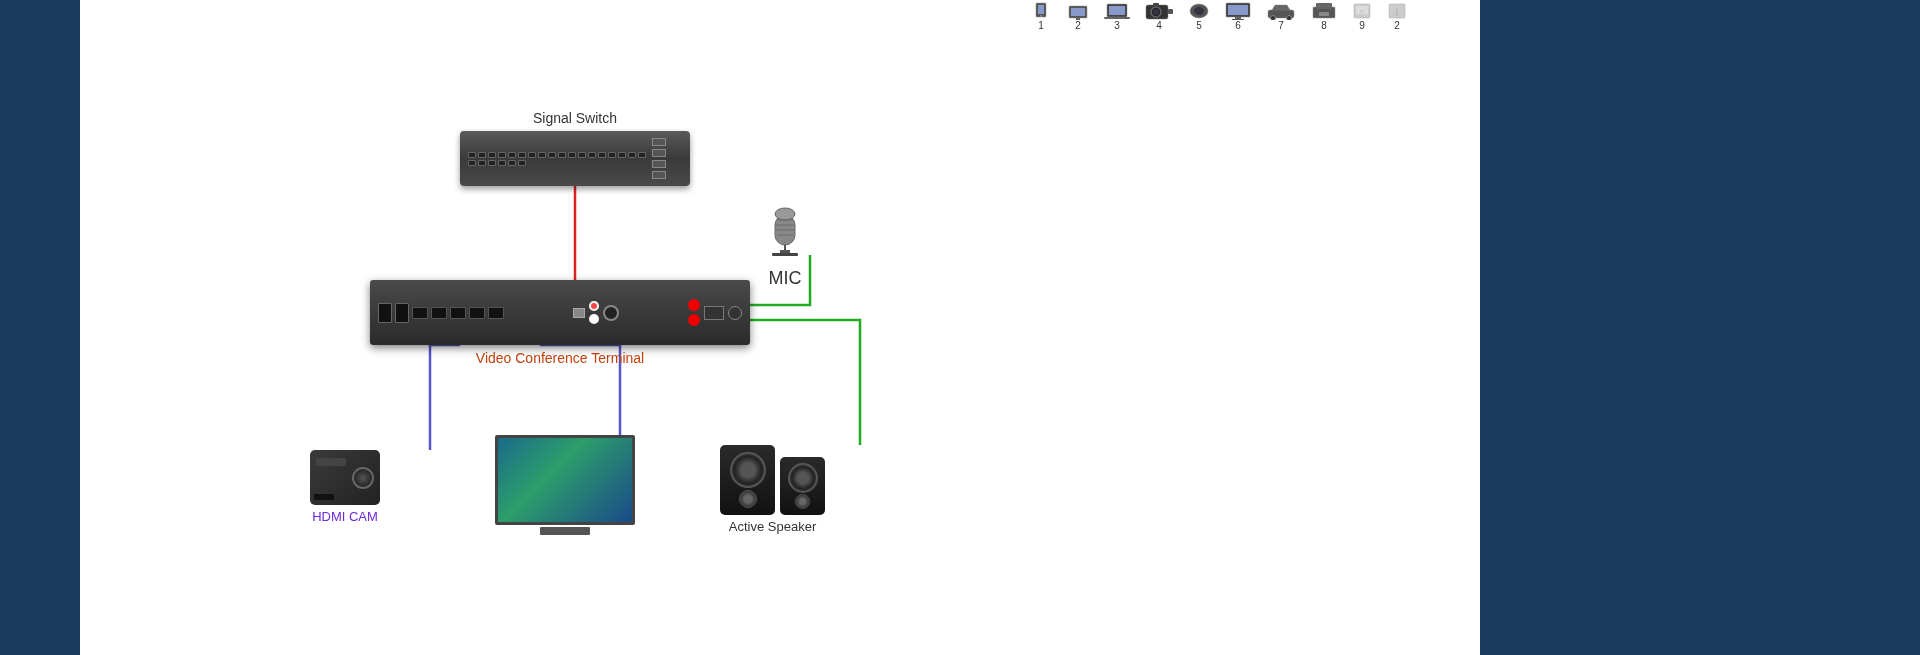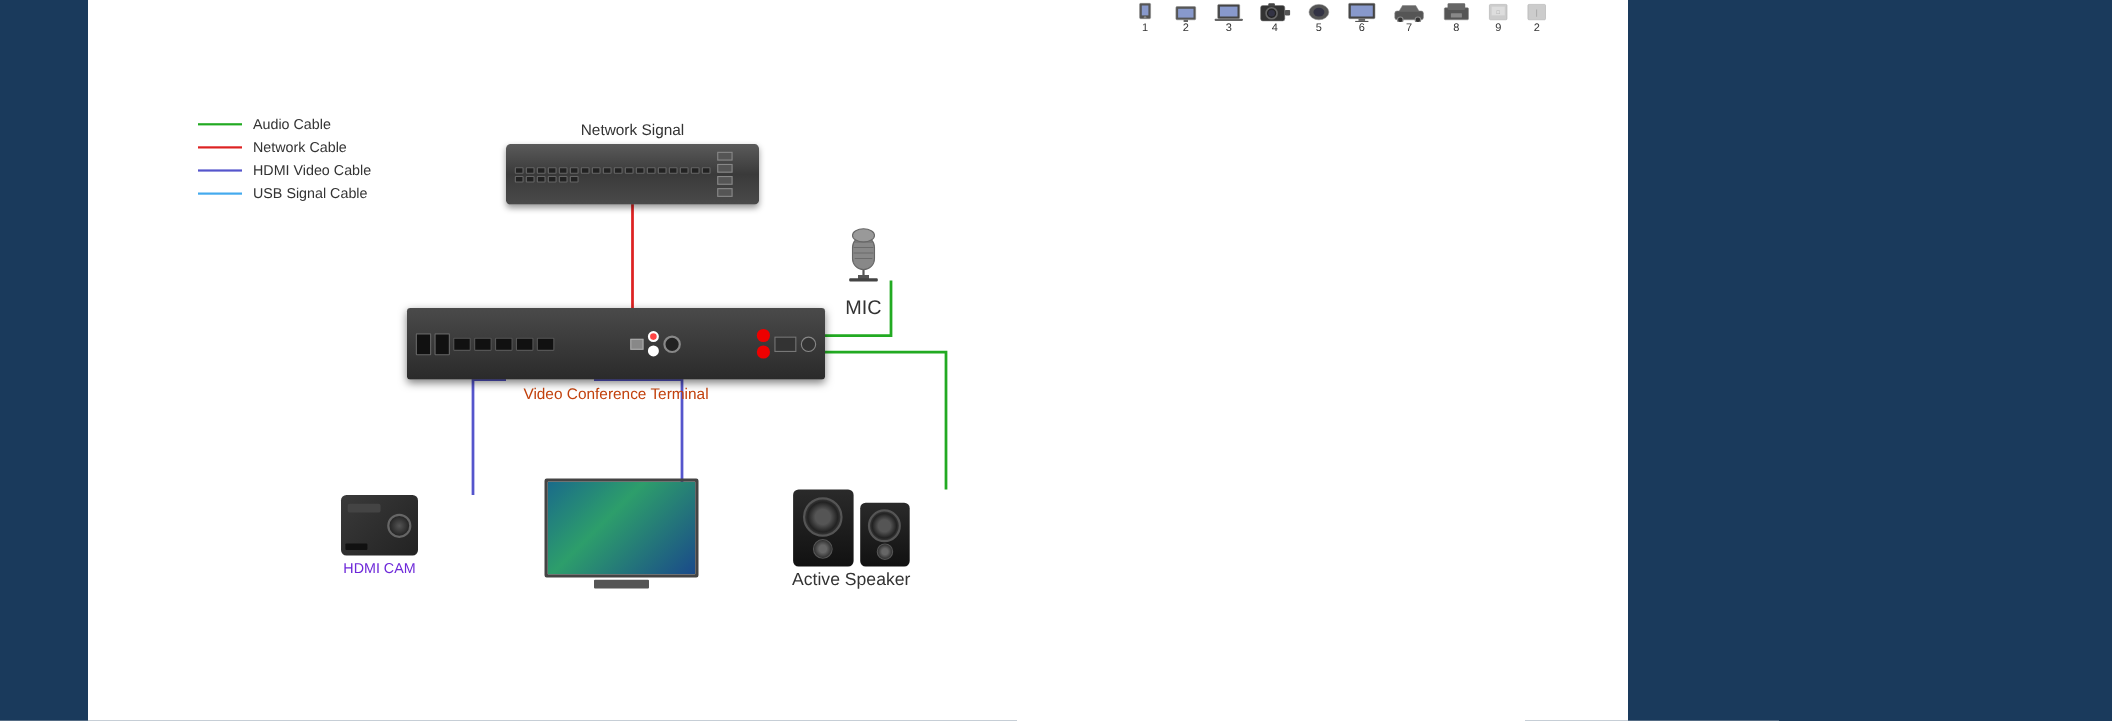--- a/index.html
+++ b/index.html
@@ -469,24 +469,6 @@
     </div>
   </div>
 
-  <div class="legend">
-    <div class="legend-item">
-      <div class="legend-line" style="background:#22aa22;"></div>
-      <span>Audio Cable</span>
-    </div>
-    <div class="legend-item">
-      <div class="legend-line" style="background:#dd2222;"></div>
-      <span>Network Cable</span>
-    </div>
-    <div class="legend-item">
-      <div class="legend-line" style="background:#5555cc;"></div>
-      <span>HDMI Video Cable</span>
-    </div>
-    <div class="legend-item">
-      <div class="legend-line" style="background:#44aaee;"></div>
-      <span>USB Signal Cable</span>
-    </div>
-  </div>
 
   <div class="diagram">
 

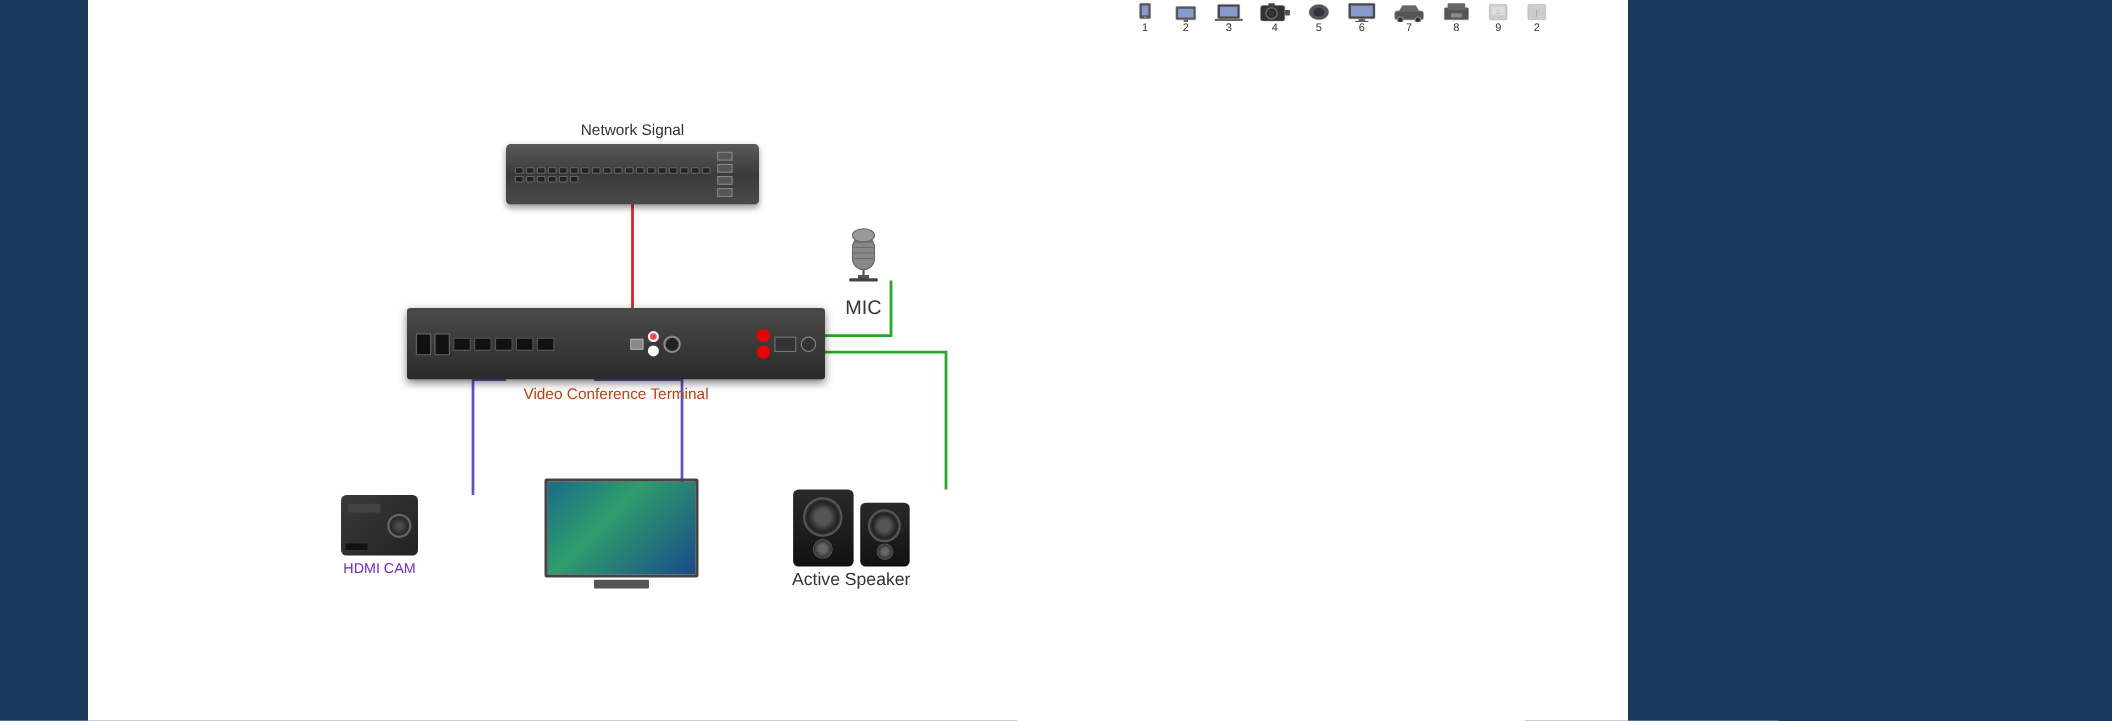--- a/index.html
+++ b/index.html
@@ -486,7 +486,7 @@
     </svg>
 
     <div class="network-switch">
-      <div class="switch-label">Network Signal</div>
+      <div class="switch-label">Signal Switch</div>
       <div class="switch-device">
         <div class="switch-ports">
 

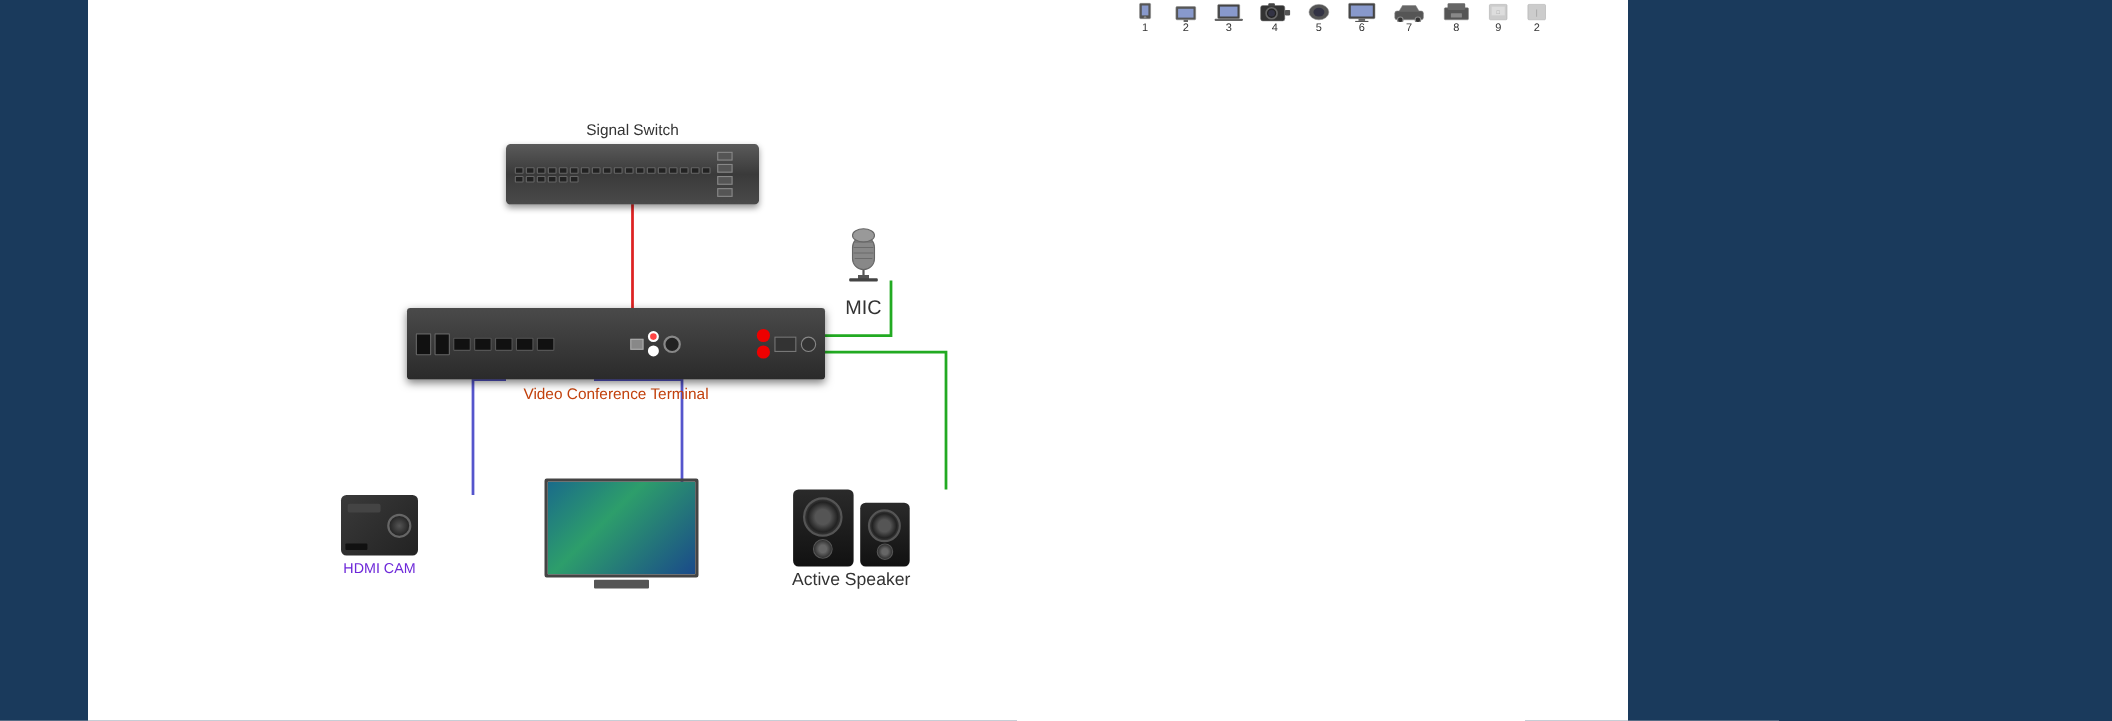--- a/index.html
+++ b/index.html
@@ -264,7 +264,7 @@
     }
 
     .speaker-label {
-      font-size: 16px;
+      font-size: 13px;
       color: #333;
       margin-top: 4px;
     }

